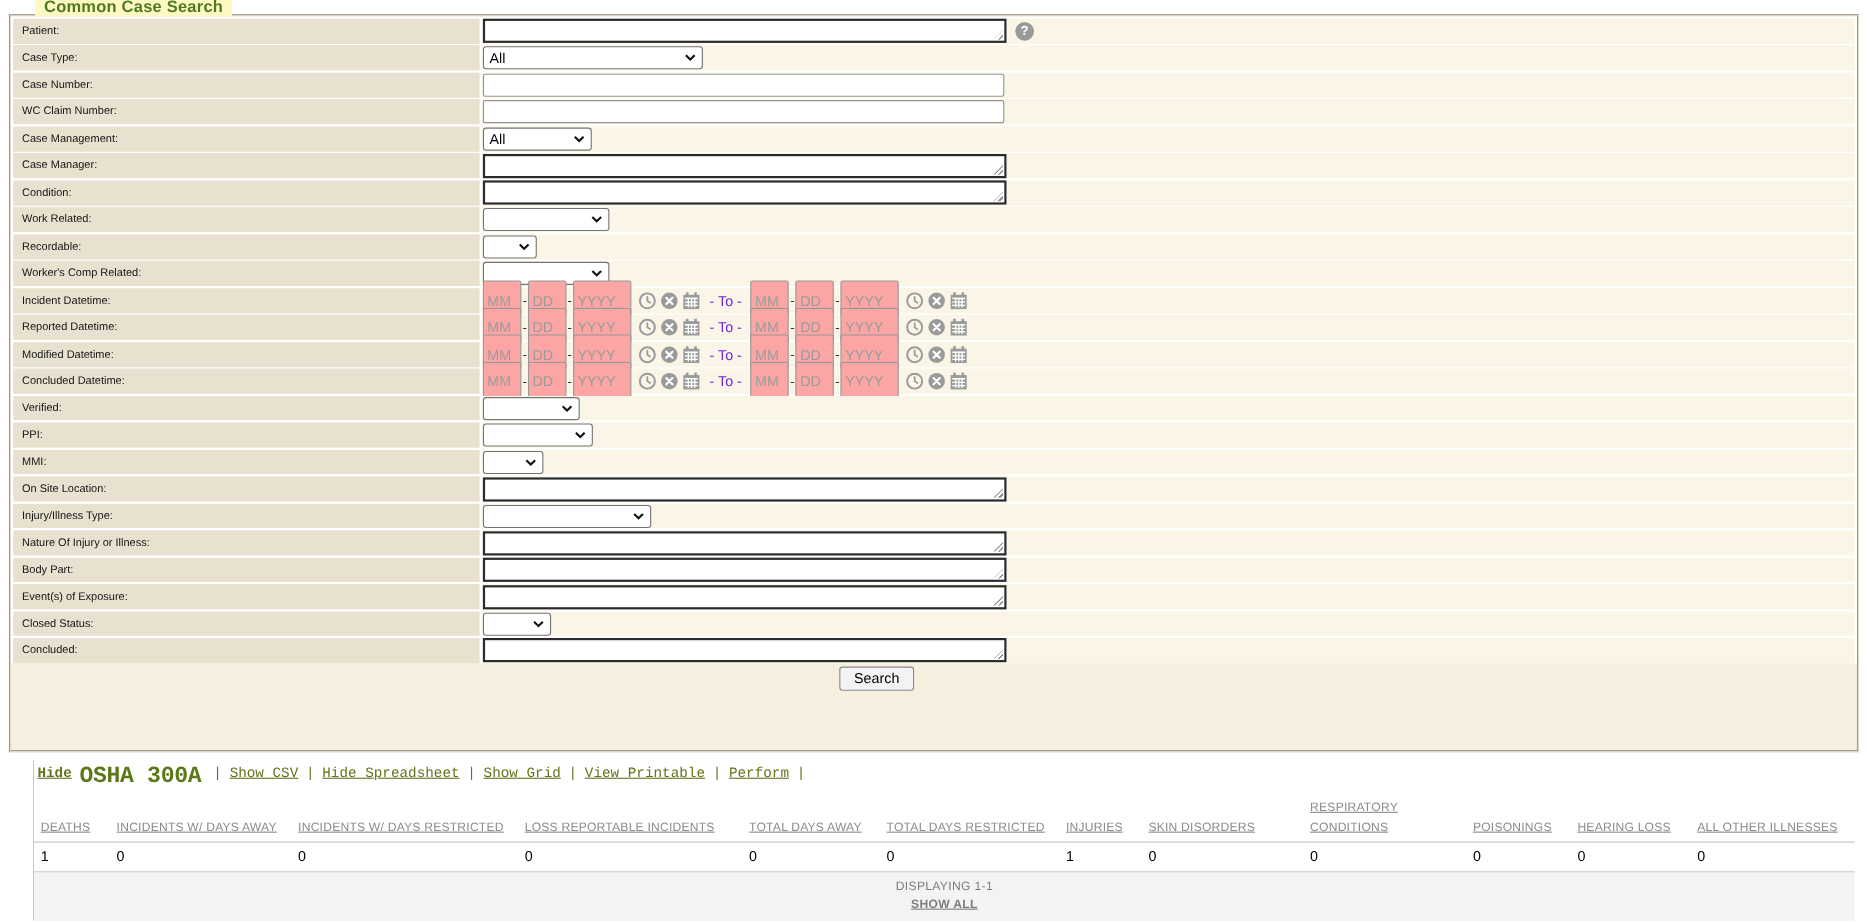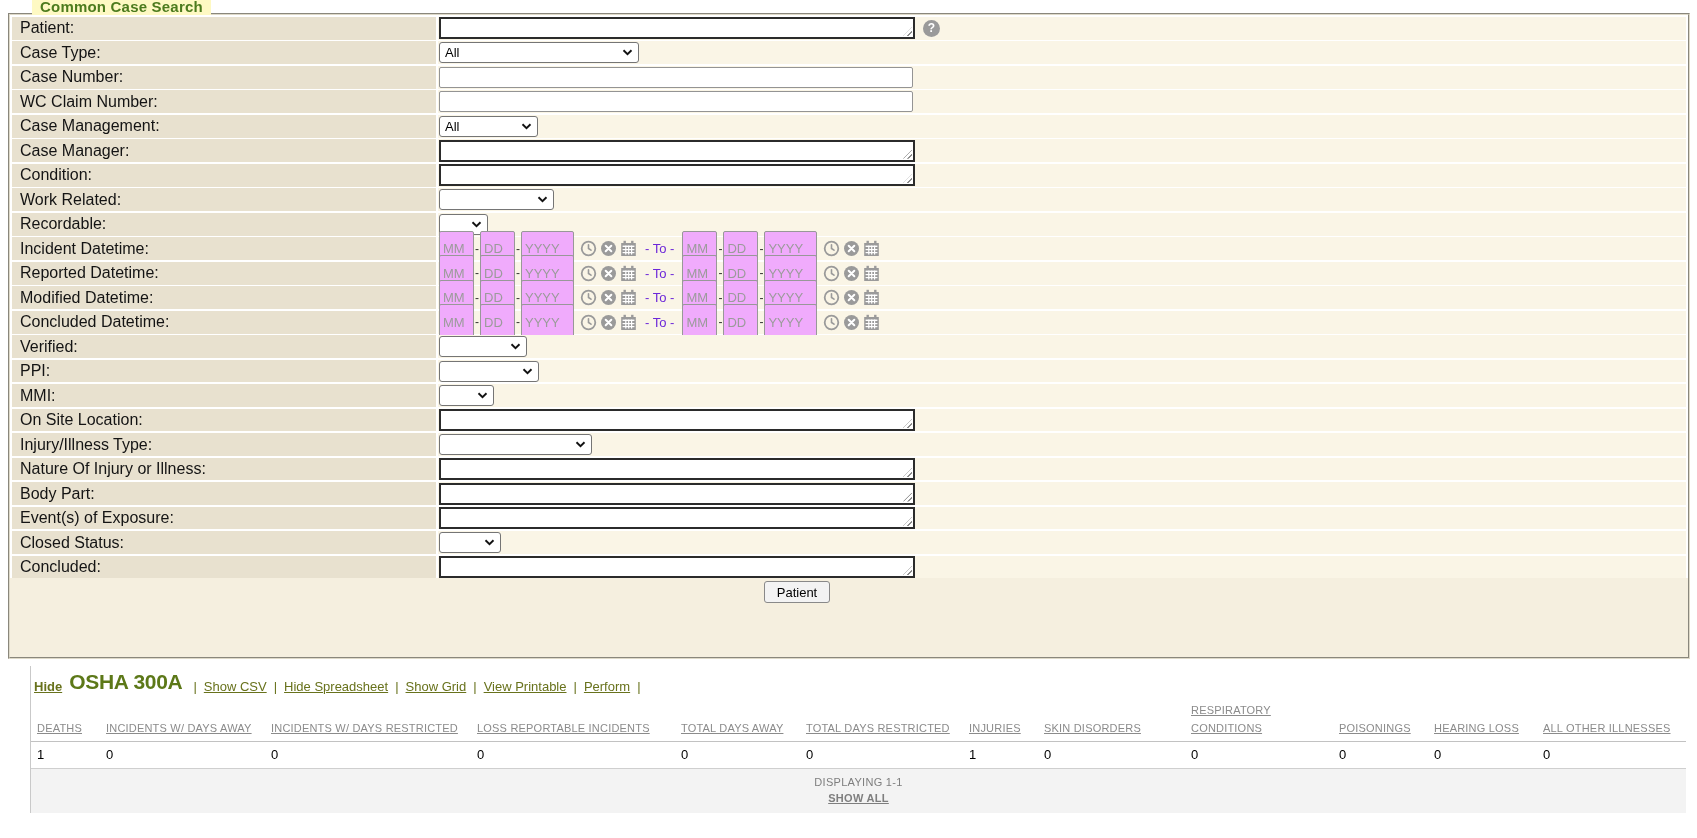--- a/index.html
+++ b/index.html
@@ -12,7 +12,7 @@
   .ftable{background:#fff;padding:2px 2px 0 2px;}
   .frow{display:flex;gap:2px;height:22.7px;margin-bottom:1.8px;}
   .frow:last-child{margin-bottom:0;}
-  .flabel{width:424px;flex:none;background:#e8e1cf;display:flex;align-items:center;padding-left:8px;box-sizing:border-box;font-size:16px;color:#141414;}
+  .flabel{width:424px;flex:none;background:#e8e1cf;display:flex;align-items:center;padding-left:8px;box-sizing:border-box;font-size:10px;color:#141414;}
   .fvalue{flex:1;background:#faf5e6;display:flex;align-items:center;padding-left:1px;}
 
   .tin{width:474px;height:21px;border:1px solid #949494;border-radius:2px;background:#fff;font:13px "Liberation Sans",sans-serif;padding:0 4px;box-sizing:border-box;}

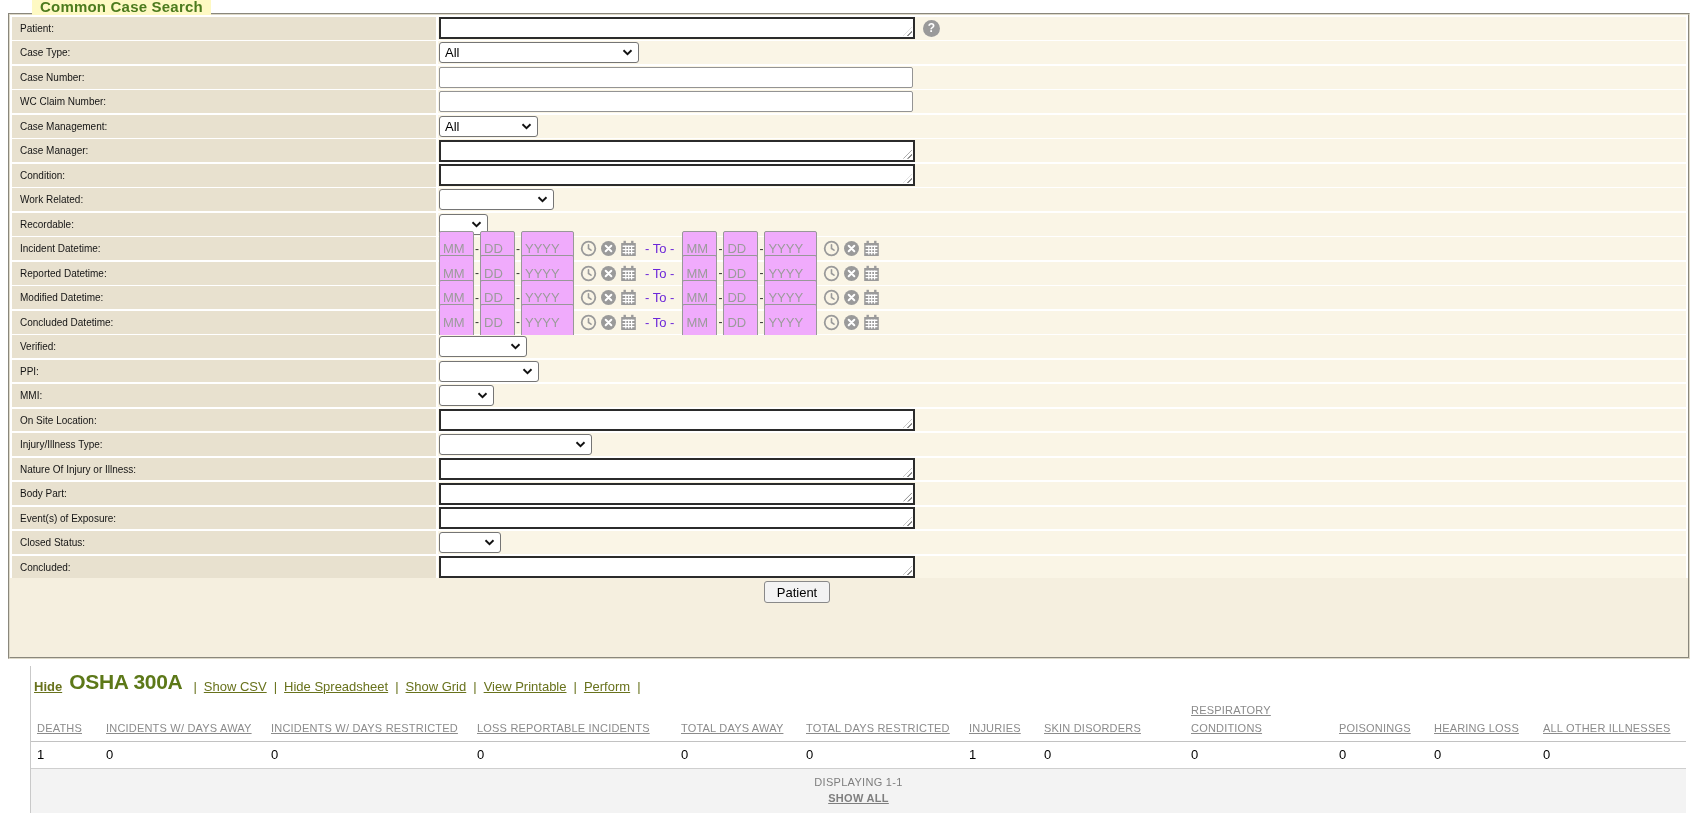--- a/index.html
+++ b/index.html
@@ -143,6 +143,19 @@
         <div class="flabel">Recordable:</div>
         <div class="fvalue">
           <div class="sel" style="width: 49px;">
+            <span class="selval"></span>
+            <span class="chev">
+              <svg width="11" height="7" viewBox="0 0 11 7">
+                <path d="M1.5 1.3 L5.5 5.2 L9.5 1.3" fill="none" stroke="#111" stroke-width="1.9"></path>
+              </svg>
+            </span>
+          </div>
+        </div>
+      </div>
+      <div class="frow">
+        <div class="flabel">Worker's Comp Related:</div>
+        <div class="fvalue">
+          <div class="sel" style="width: 115px;">
             <span class="selval"></span>
             <span class="chev">
               <svg width="11" height="7" viewBox="0 0 11 7">

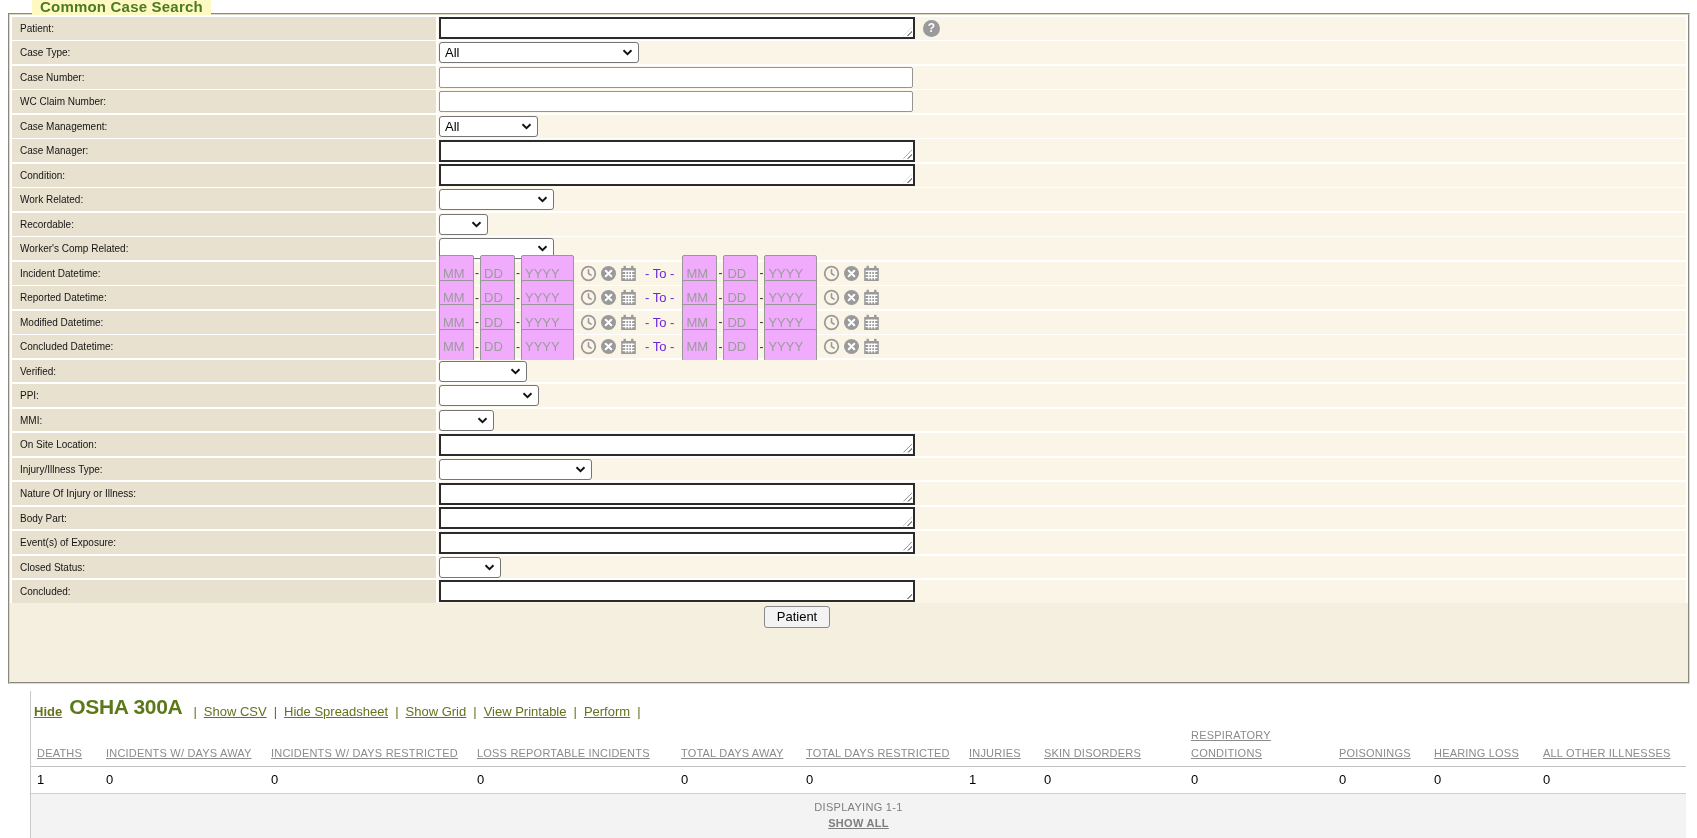--- a/index.html
+++ b/index.html
@@ -23,7 +23,7 @@
   .sel{height:21px;border:1px solid #757575;border-radius:3px;background:#fff;display:flex;align-items:center;justify-content:space-between;padding:0 5px 0 5px;box-sizing:border-box;font-size:13px;color:#000;flex:none;cursor:default;}
   .chev{display:flex;align-items:center;margin-left:6px;}
 
-  .dti{height:36px;border:1px solid #989898;border-radius:2px;background:#f0abfc;font:13px "Liberation Sans",sans-serif;padding:0 3px;box-sizing:border-box;color:#000;flex:none;}
+  .dti{height:36px;border:1px solid #989898;border-radius:2px;background:#fca5a5;font:13px "Liberation Sans",sans-serif;padding:0 3px;box-sizing:border-box;color:#000;flex:none;}
   .dti::placeholder{color:#9b9b9b;opacity:1;}
   .dash{color:#333;font-size:12px;margin:0 1px;}
   .dticons{display:flex;gap:3px;margin-left:6px;align-items:center;}

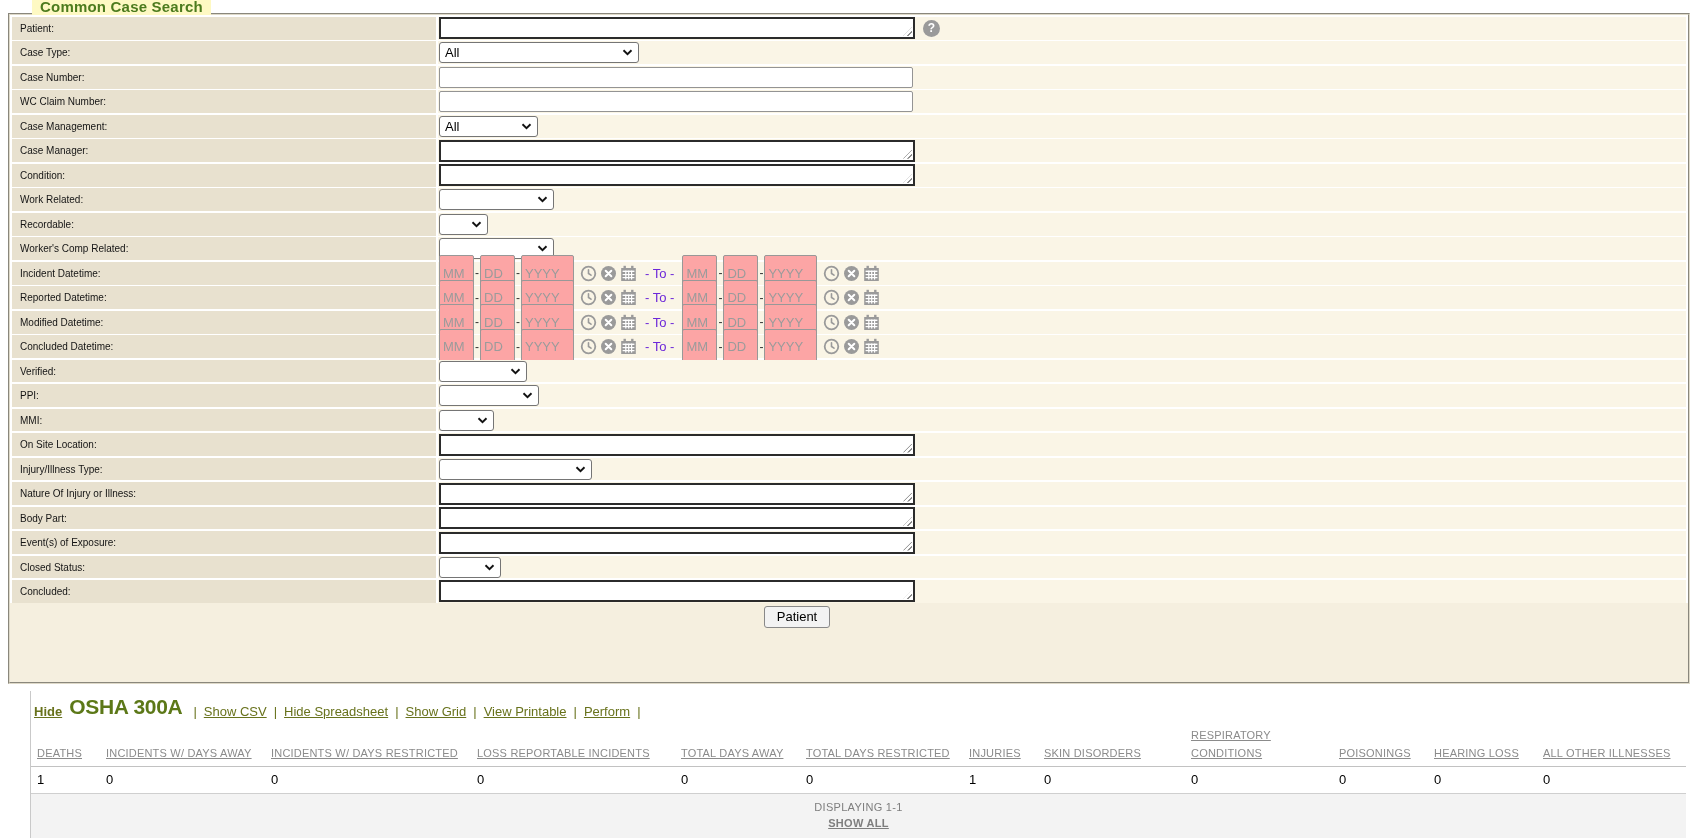--- a/index.html
+++ b/index.html
@@ -557,7 +557,7 @@
       </div>
     </div>
   <div class="search-row">
-    <button class="search-btn">Patient</button>
+    <button class="search-btn">Search</button>
   </div>
 </div>
 

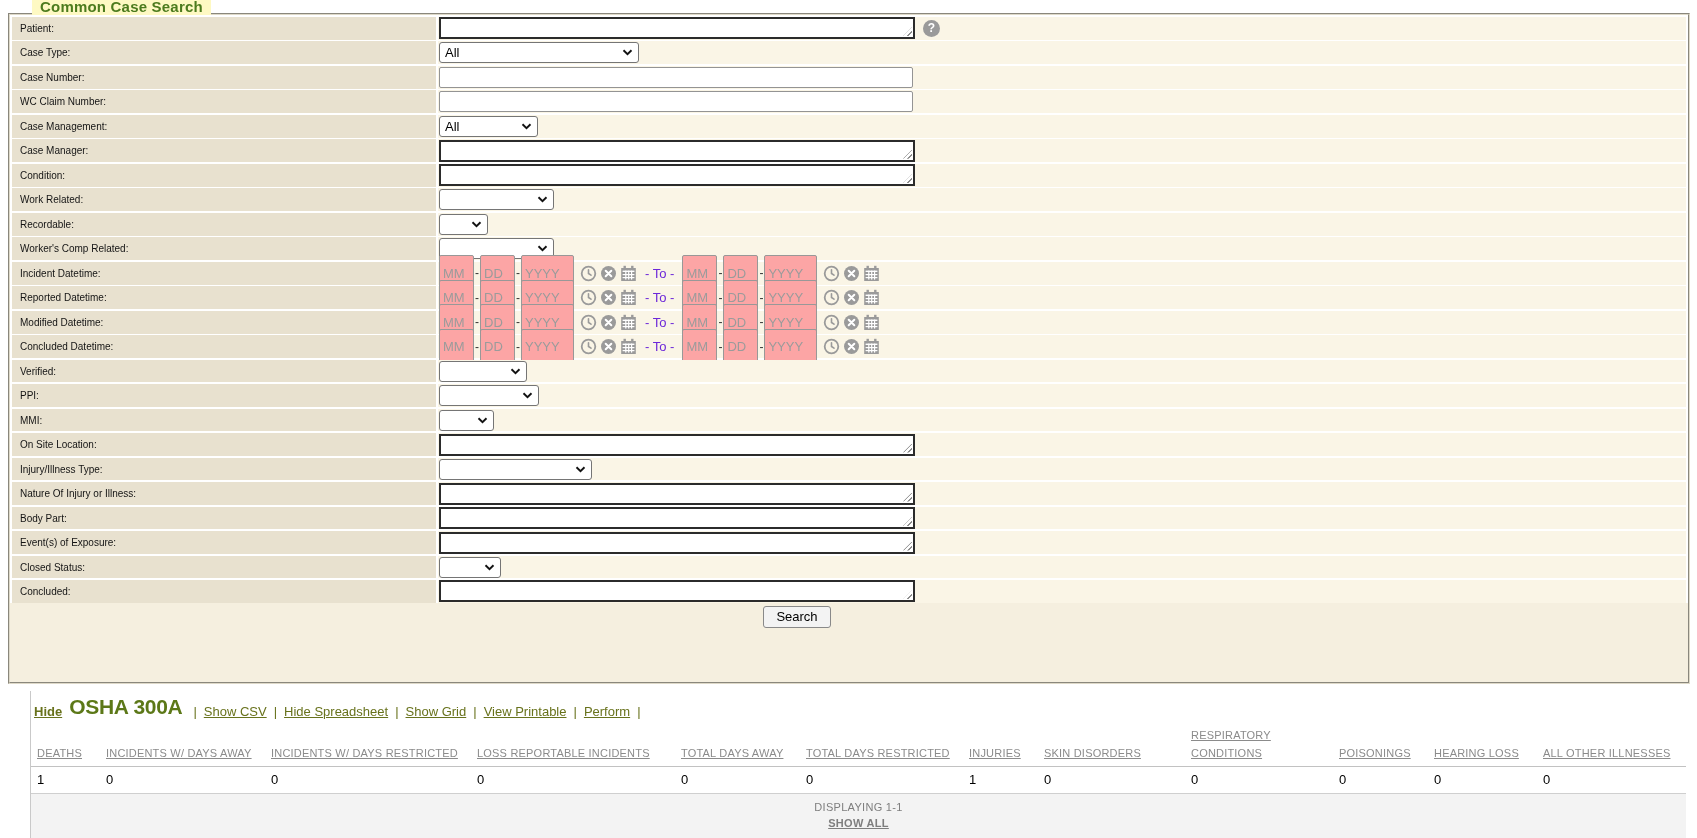--- a/index.html
+++ b/index.html
@@ -37,7 +37,7 @@
 
   
   .osha{margin:7px 0 0 30px;width:1537px;background:#fff;border-left:1px solid #c9c9c9;box-sizing:border-box;}
-  .osha-links{display:flex;align-items:flex-end;padding:4px 0 4px 3px;white-space:nowrap;}
+  .osha-links{display:flex;align-items:flex-start;padding:4px 0 4px 3px;white-space:nowrap;font-family:Liberation Mono, monospace;}
   .olink{color:#68721c;text-decoration:underline;font-size:13px;cursor:pointer;}
   .hide{font-weight:700;}
   .osha-title{color:#5c7818;font-weight:700;font-size:21px;margin:0 4px 0 7px;letter-spacing:-.3px;}

